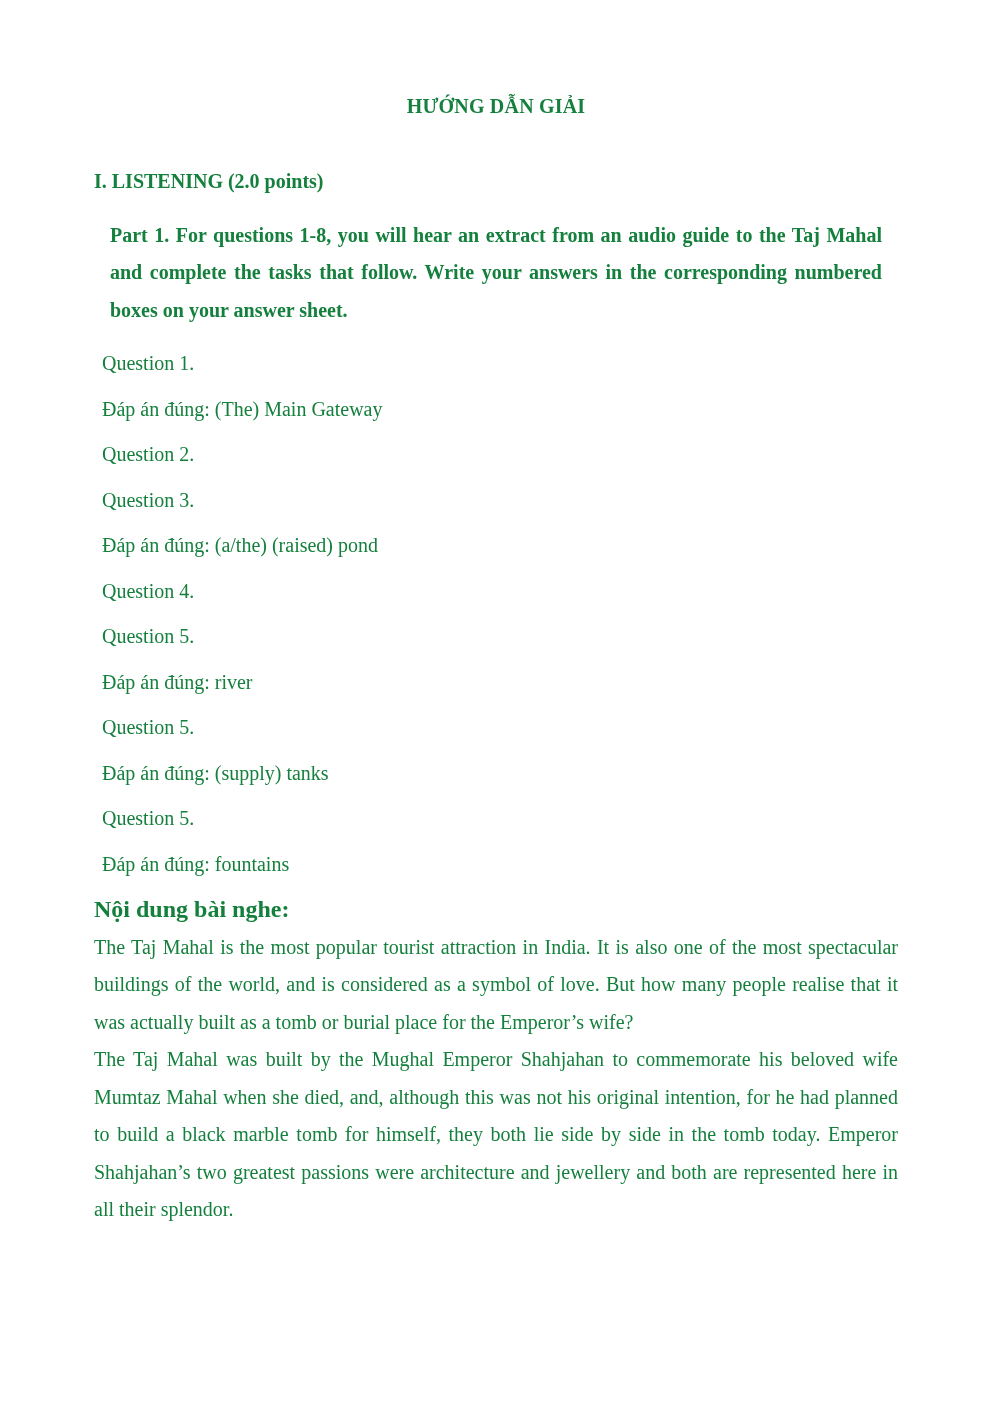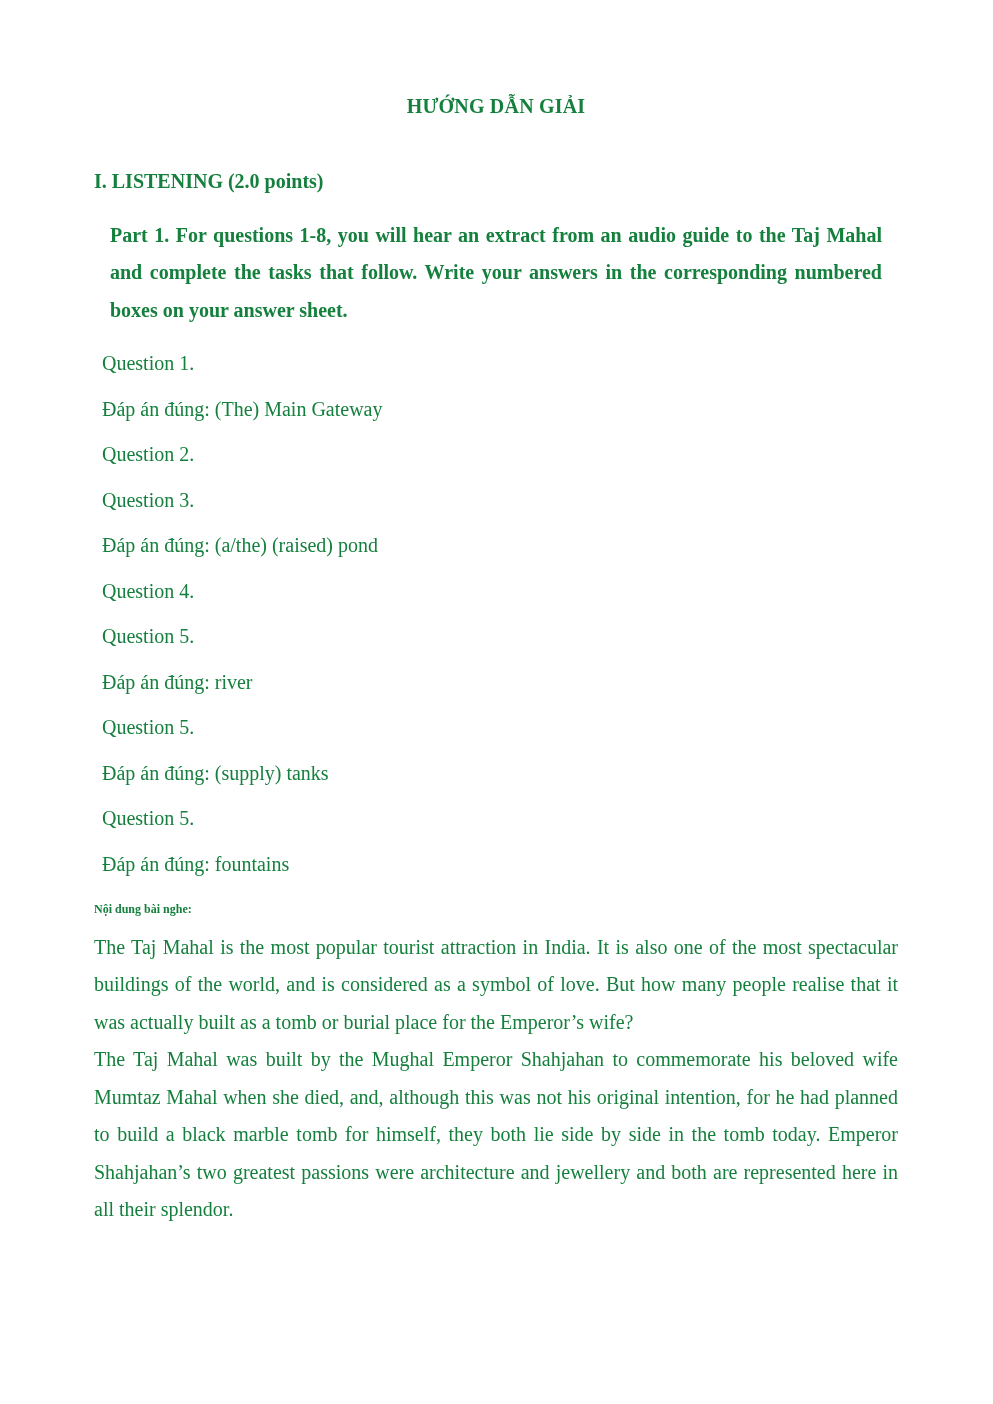--- a/index.html
+++ b/index.html
@@ -48,7 +48,7 @@
   }
   .bold-line {
     margin: 0;
-    font-size: 12px;
+    font-size: 24px;
     font-weight: bold;
     text-align: left;
   }

